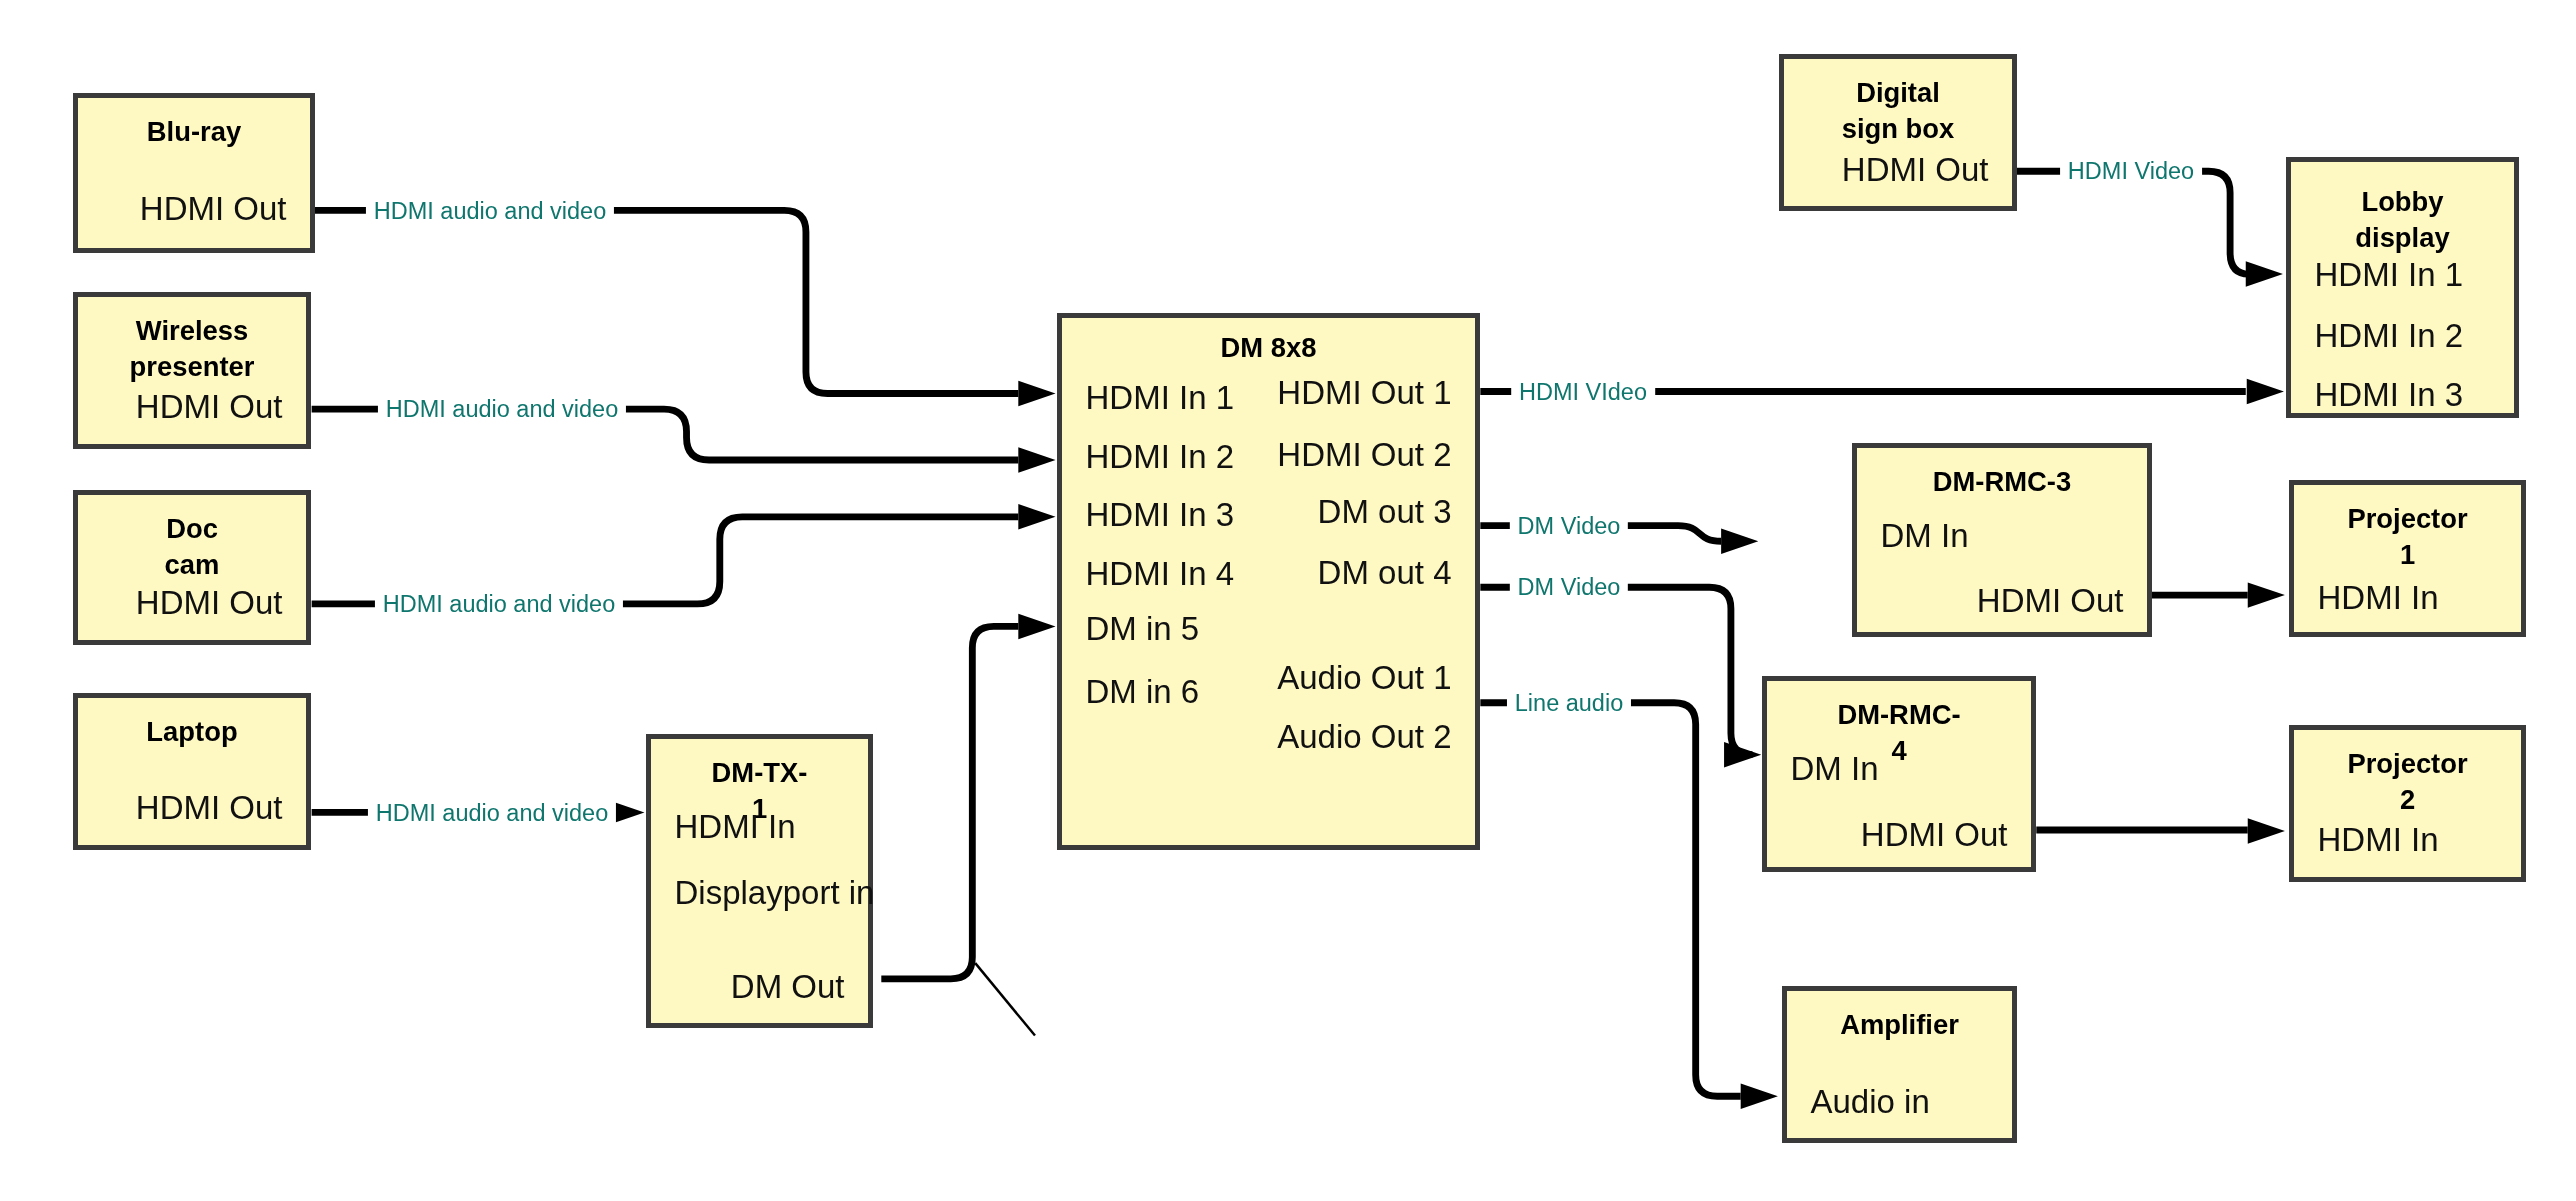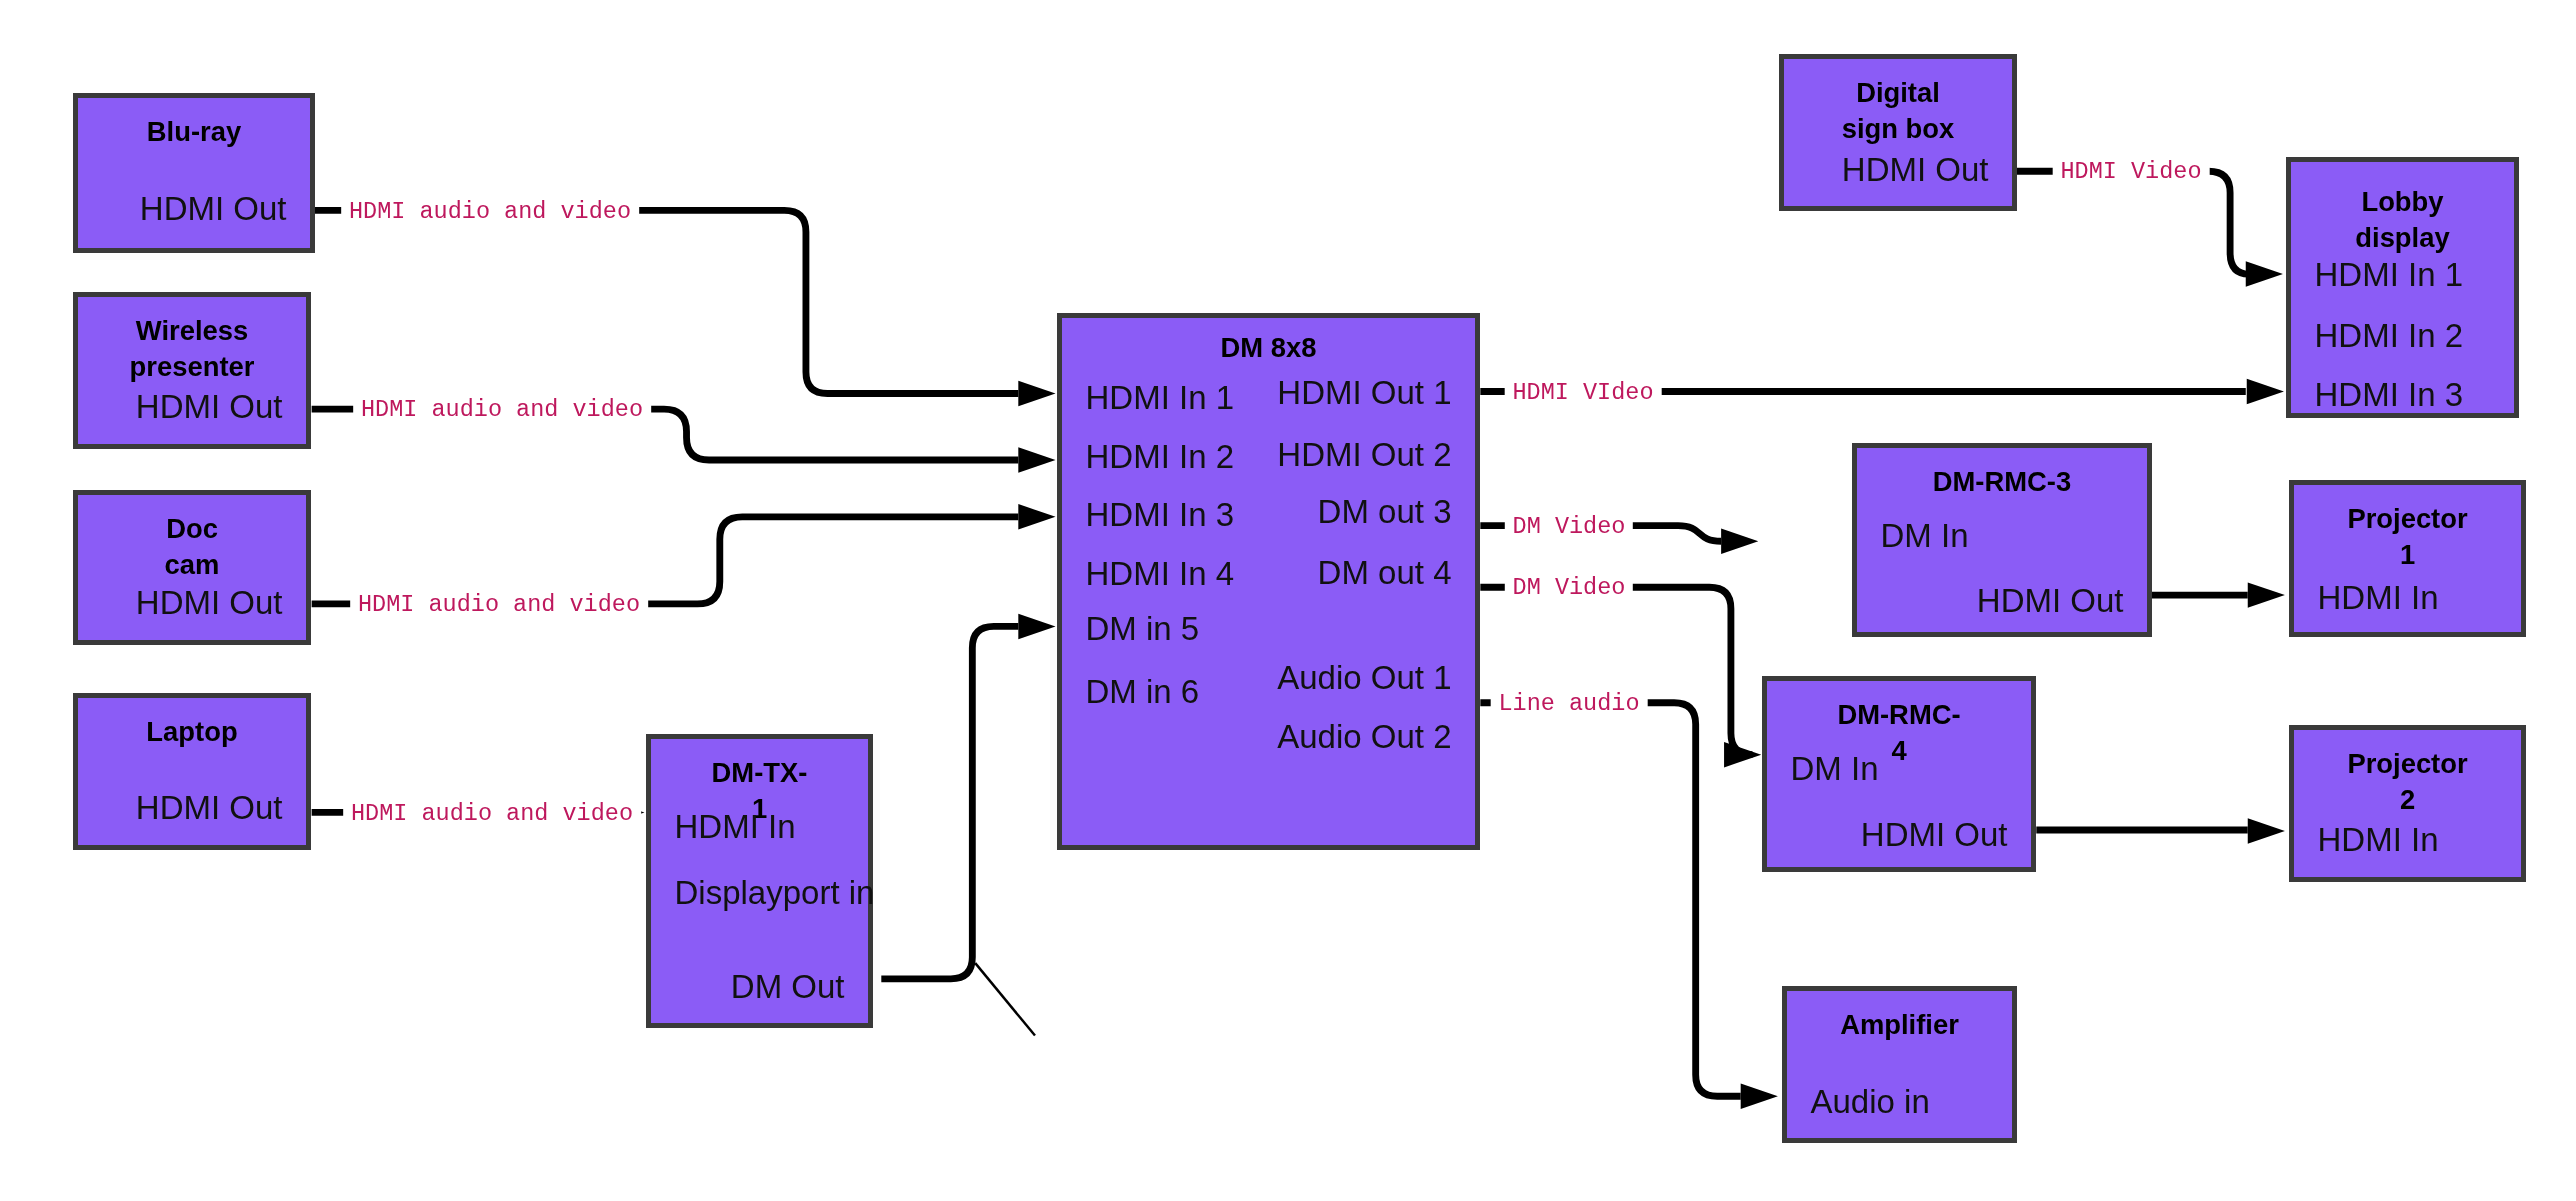--- a/index.html
+++ b/index.html
@@ -6,7 +6,7 @@
   .stage{position:relative;width:2576px;height:1201px;background:#ffffff;
          font-family:"Liberation Sans", sans-serif;color:#000;overflow:hidden;}
   svg.wires{position:absolute;left:0;top:0;z-index:1;}
-  .node{position:absolute;background:#8b5cf6;border:5.9px solid #3a3a3a;box-sizing:border-box;z-index:2;}
+  .node{position:absolute;background:#fef9c3;border:5.9px solid #3a3a3a;box-sizing:border-box;z-index:2;}
   .node .title{position:absolute;top:15.7px;left:50%;transform:translateX(-50%);
                font-size:27.4px;font-weight:bold;text-align:center;line-height:1.32;white-space:normal;}
   .port{position:absolute;font-size:33px;transform:translateY(-50%);white-space:nowrap;color:#111;}

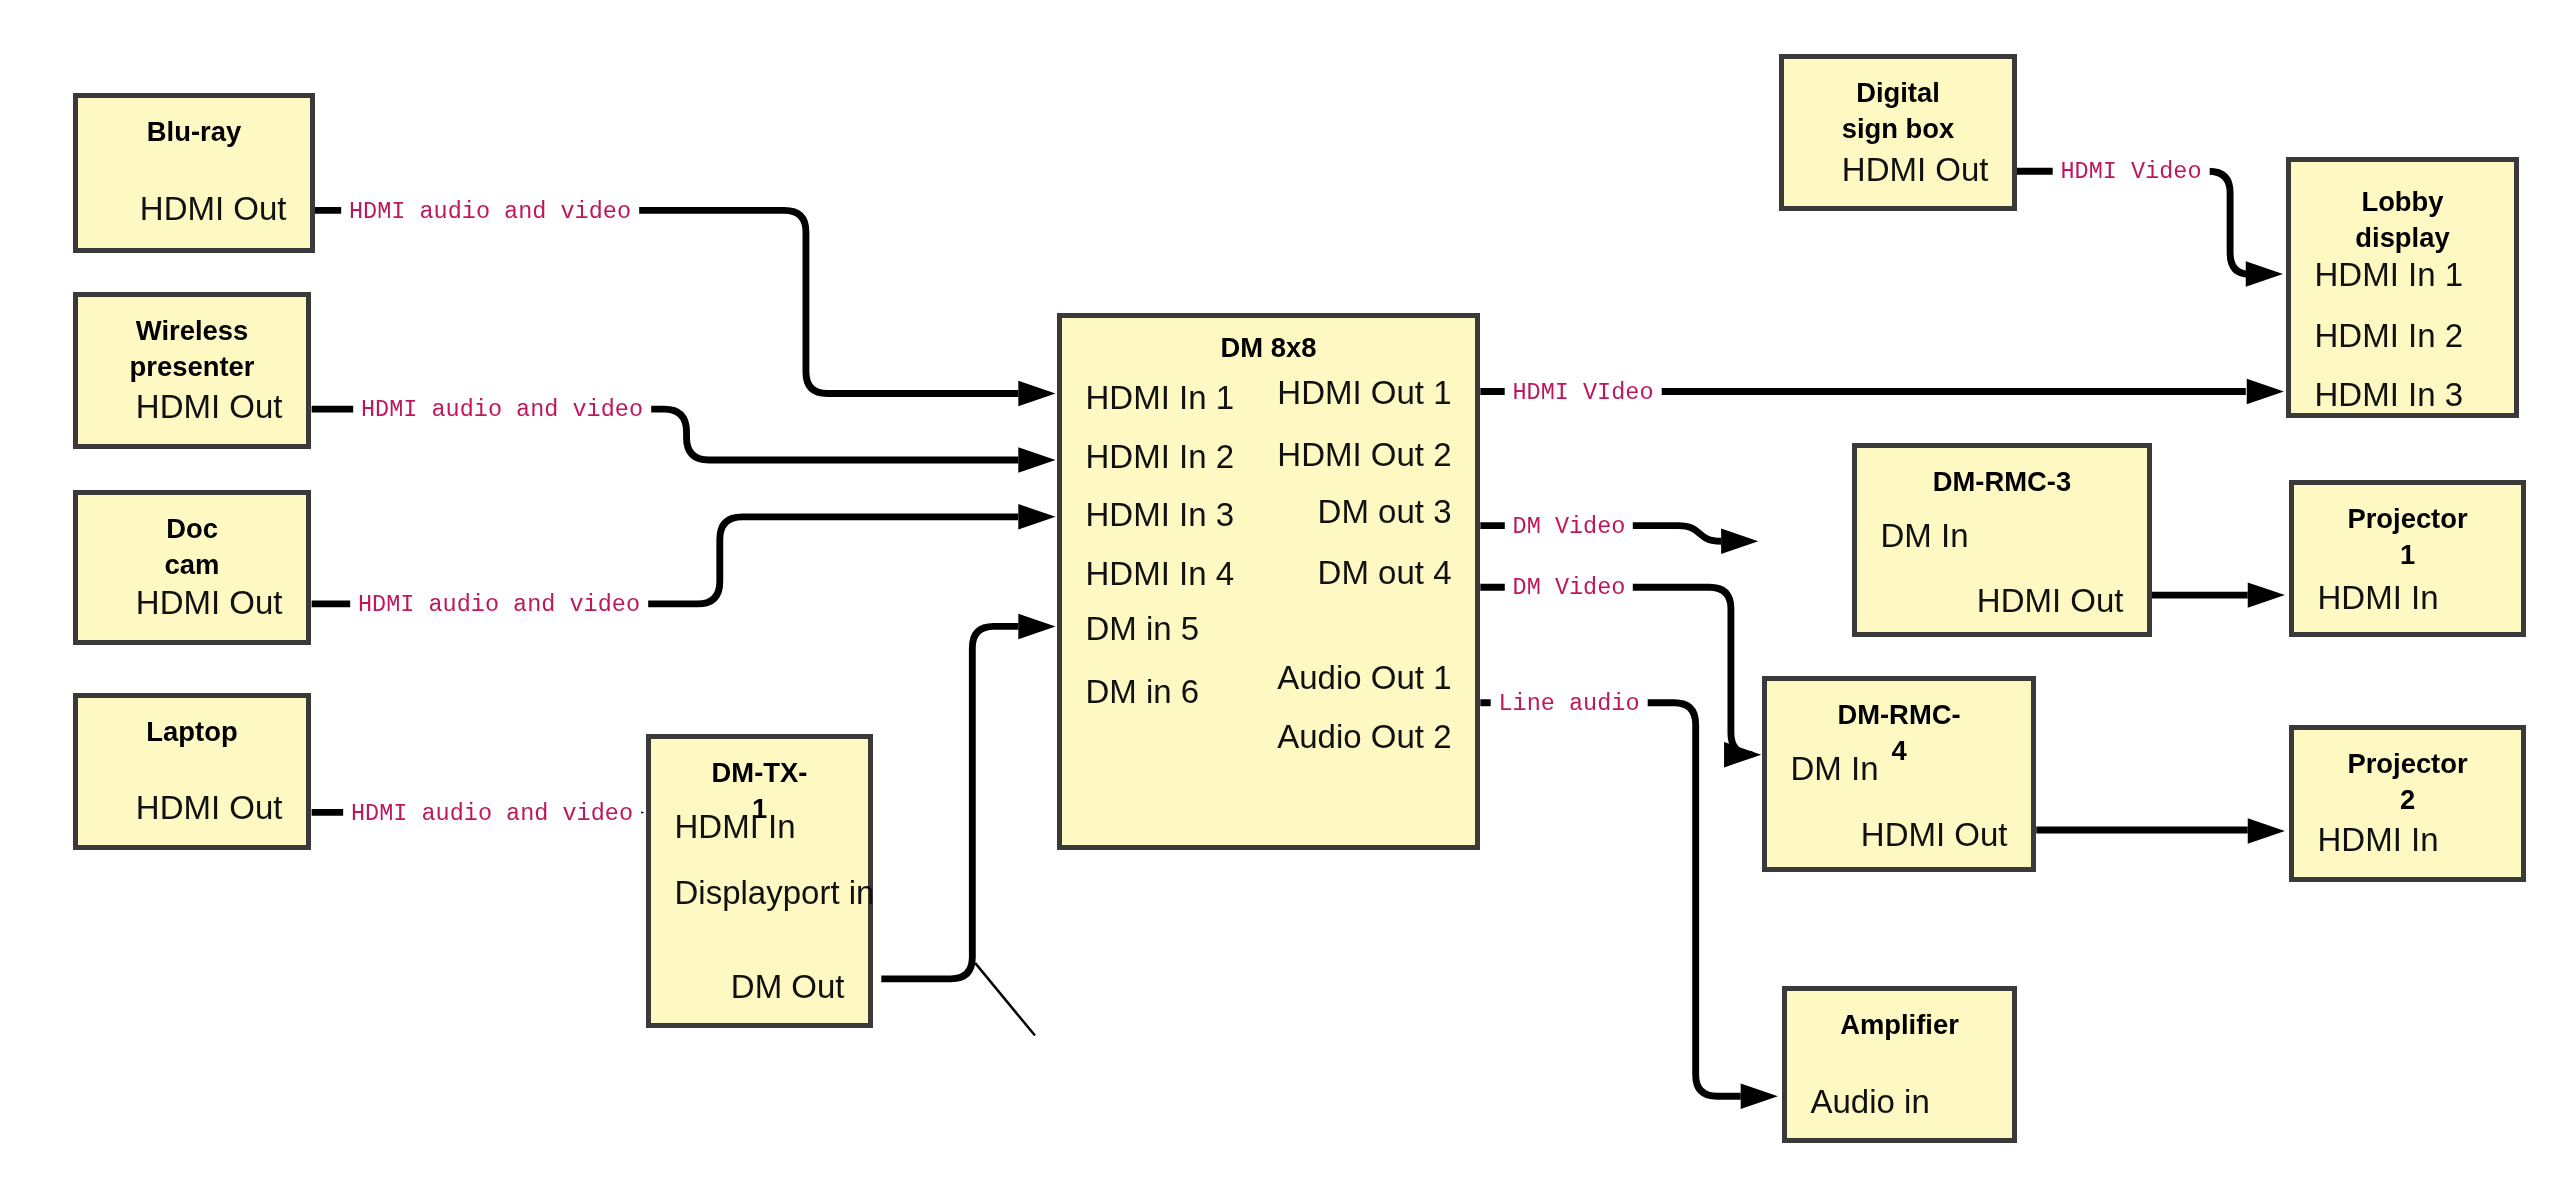--- a/index.html
+++ b/index.html
@@ -13,7 +13,7 @@
   .port.left{left:23.5px;}
   .port.right{right:23.5px;}
   .cable-label{position:absolute;transform:translate(-50%,-50%);background:#ffffff;
-               padding:2px 7.8px;font-size:23.5px;white-space:nowrap;z-index:3;color:#be185d;font-family:Liberation Mono, monospace;}
+               padding:2px 7.8px;font-size:23.5px;white-space:nowrap;z-index:3;color:#0f766e;}
   .note{position:absolute;border:2px dashed #4a4a4a;box-sizing:border-box;z-index:2;
         display:flex;align-items:center;justify-content:center;text-align:center;
         font-size:22.5px;line-height:1.25;background:#ffffff;}

